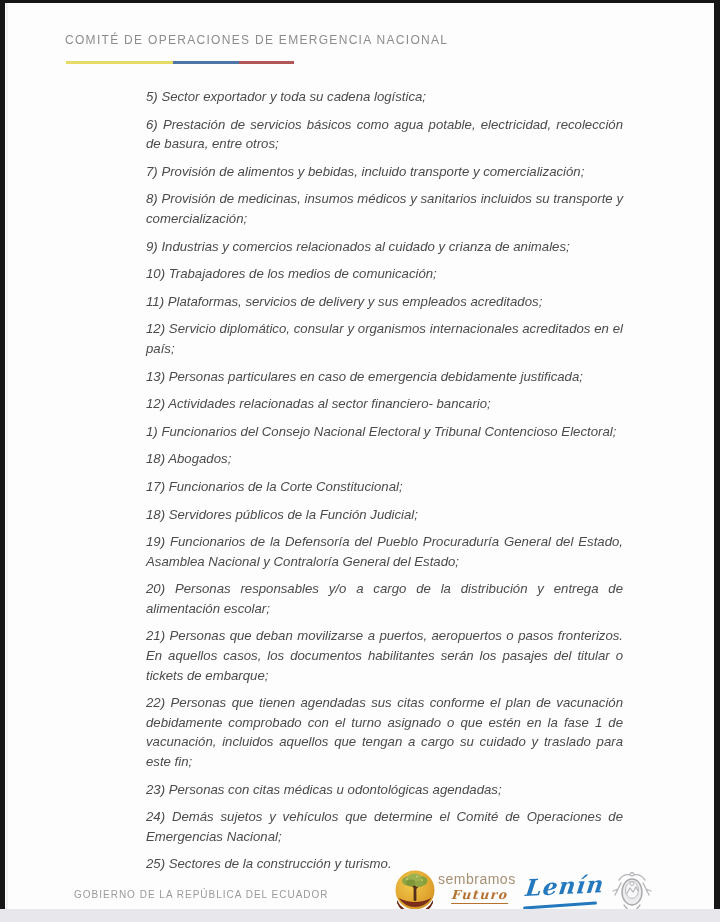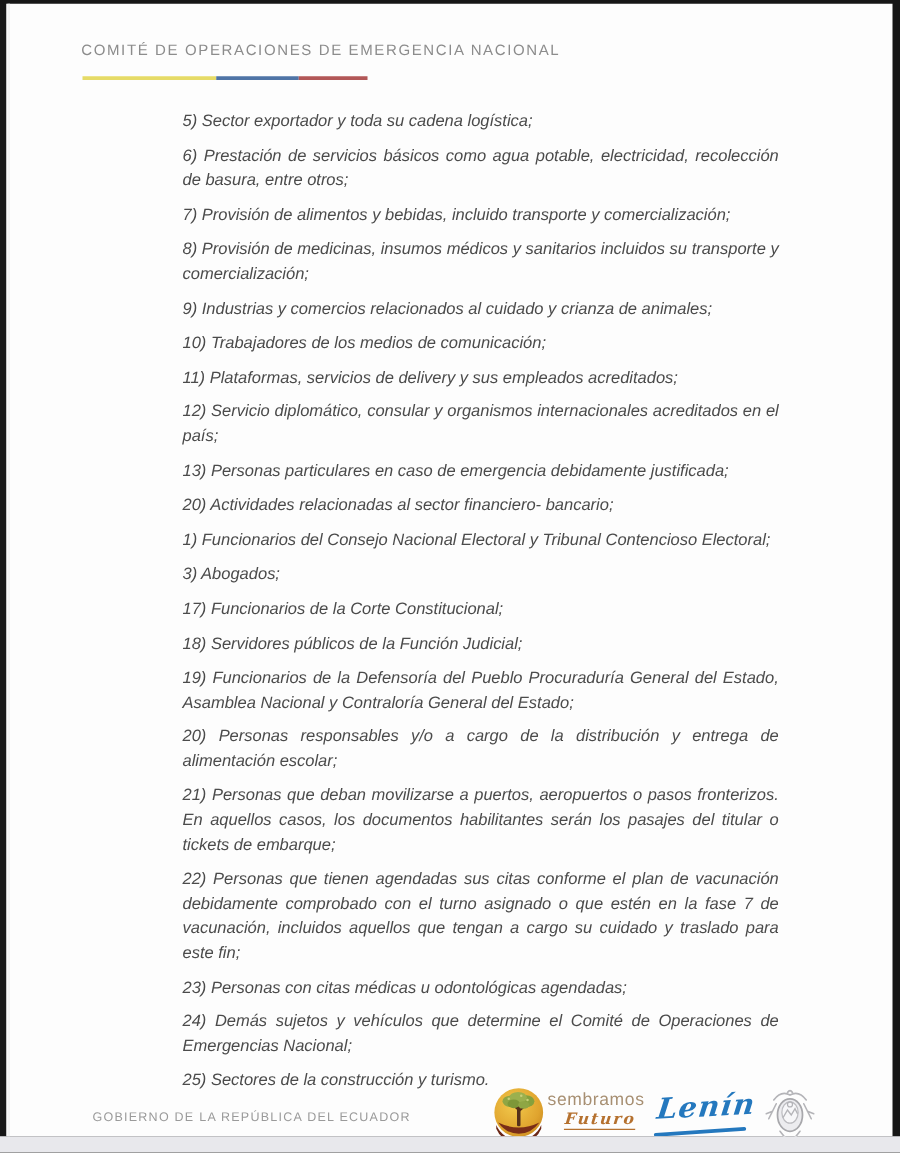--- a/index.html
+++ b/index.html
@@ -90,7 +90,7 @@
     <p>11) Plataformas, servicios de delivery y sus empleados acreditados;</p>
     <p>12) Servicio diplomático, consular y organismos internacionales acreditados en el país;</p>
     <p>13) Personas particulares en caso de emergencia debidamente justificada;</p>
-    <p>20) Actividades relacionadas al sector financiero- bancario;</p>
+    <p>12) Actividades relacionadas al sector financiero- bancario;</p>
     <p>1) Funcionarios del Consejo Nacional Electoral y Tribunal Contencioso Electoral;</p>
     <p>3) Abogados;</p>
     <p>17) Funcionarios de la Corte Constitucional;</p>

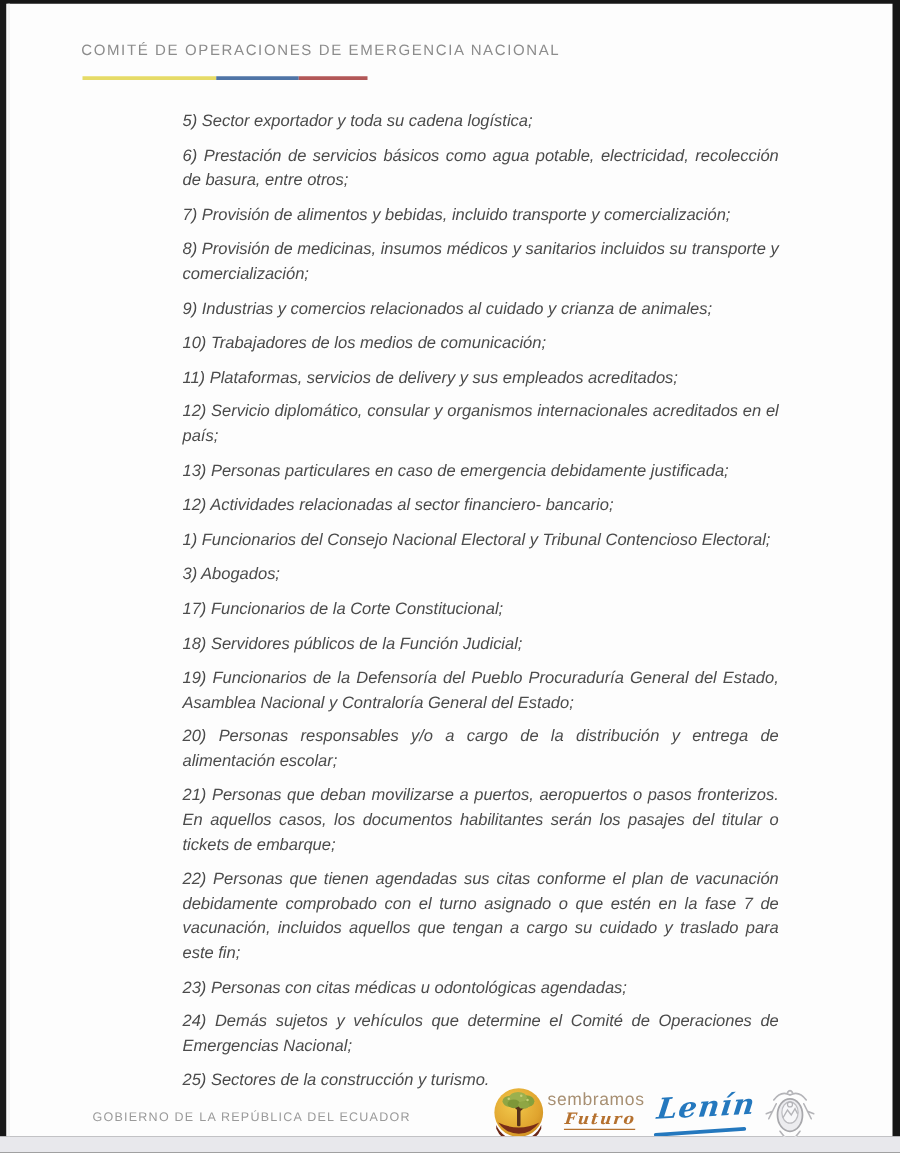--- a/index.html
+++ b/index.html
@@ -92,7 +92,7 @@
     <p>13) Personas particulares en caso de emergencia debidamente justificada;</p>
     <p>12) Actividades relacionadas al sector financiero- bancario;</p>
     <p>1) Funcionarios del Consejo Nacional Electoral y Tribunal Contencioso Electoral;</p>
-    <p>3) Abogados;</p>
+    <p>18) Abogados;</p>
     <p>17) Funcionarios de la Corte Constitucional;</p>
     <p>18) Servidores públicos de la Función Judicial;</p>
     <p>19) Funcionarios de la Defensoría del Pueblo Procuraduría General del Estado, Asamblea Nacional y Contraloría General del Estado;</p>

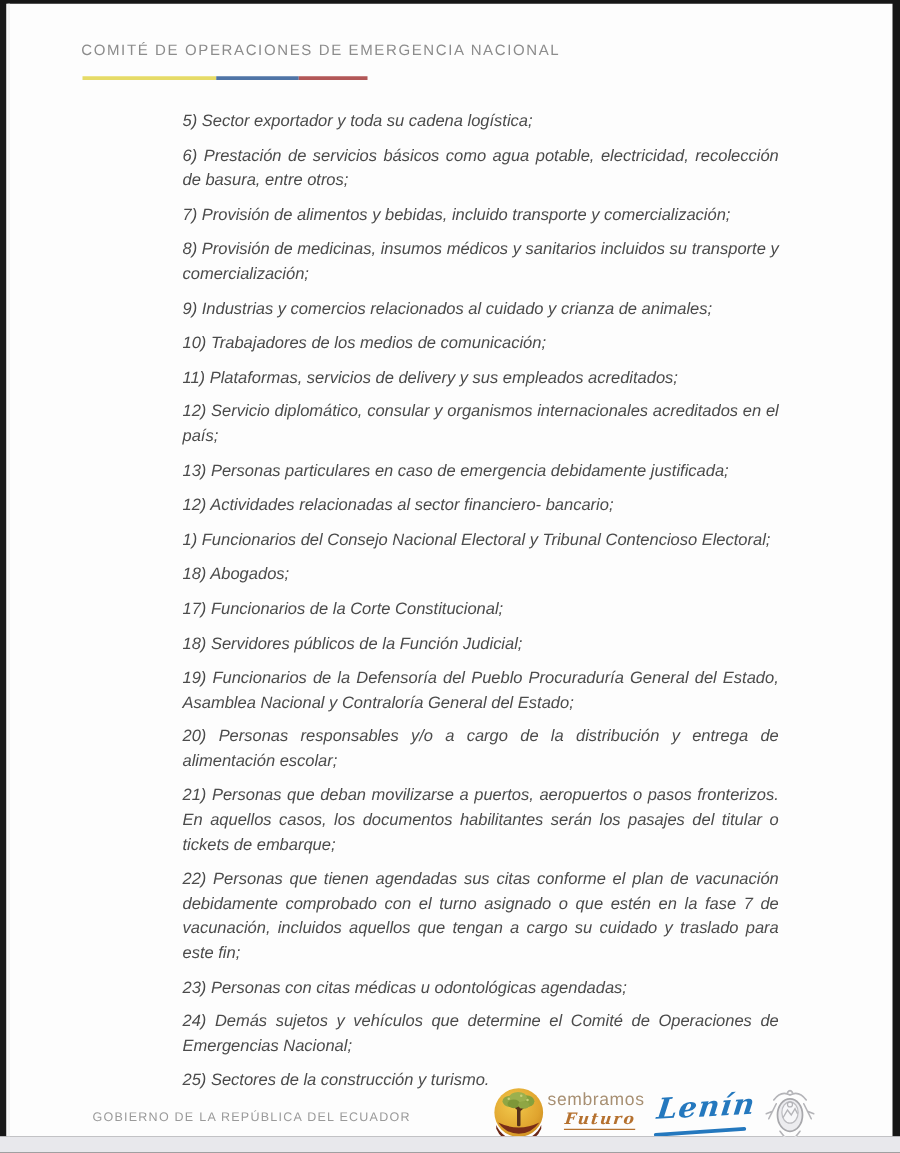--- a/index.html
+++ b/index.html
@@ -98,7 +98,7 @@
     <p>19) Funcionarios de la Defensoría del Pueblo Procuraduría General del Estado, Asamblea Nacional y Contraloría General del Estado;</p>
     <p>20) Personas responsables y/o a cargo de la distribución y entrega de alimentación escolar;</p>
     <p>21) Personas que deban movilizarse a puertos, aeropuertos o pasos fronterizos. En aquellos casos, los documentos habilitantes serán los pasajes del titular o tickets de embarque;</p>
-    <p>22) Personas que tienen agendadas sus citas conforme el plan de vacunación debidamente comprobado con el turno asignado o que estén en la fase 7 de vacunación, incluidos aquellos que tengan a cargo su cuidado y traslado para este fin;</p>
+    <p>22) Personas que tienen agendadas sus citas conforme el plan de vacunación debidamente comprobado con el turno asignado o que estén en la fase 1 de vacunación, incluidos aquellos que tengan a cargo su cuidado y traslado para este fin;</p>
     <p>23) Personas con citas médicas u odontológicas agendadas;</p>
     <p>24) Demás sujetos y vehículos que determine el Comité de Operaciones de Emergencias Nacional;</p>
     <p>25) Sectores de la construcción y turismo.</p>

